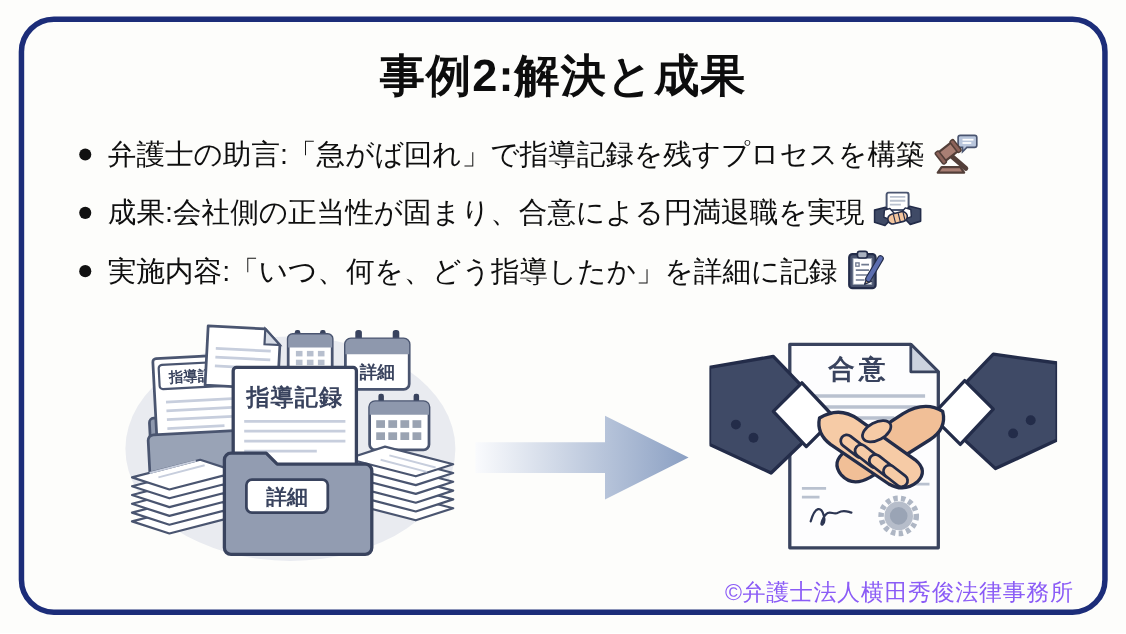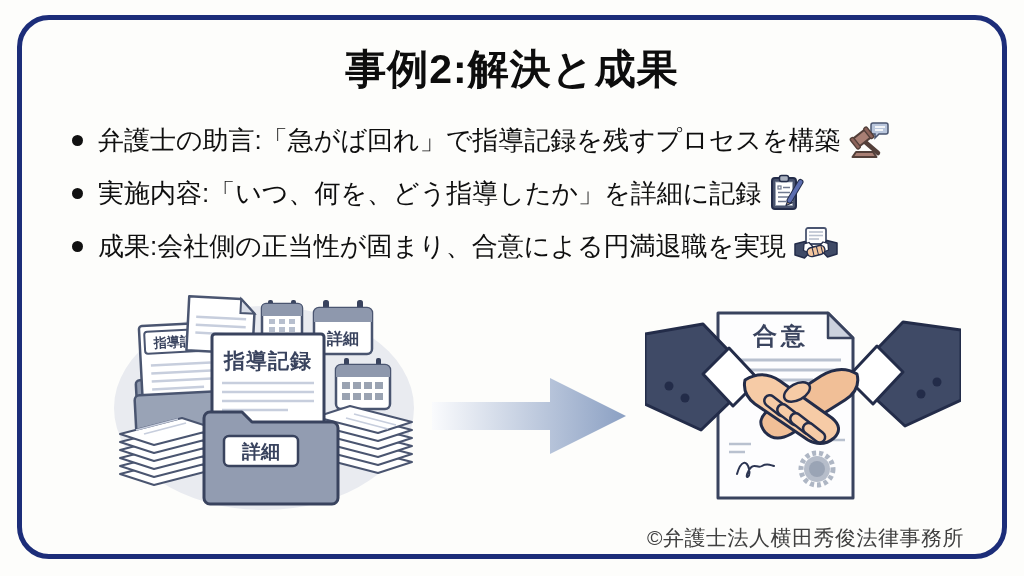--- a/index.html
+++ b/index.html
@@ -51,23 +51,6 @@
           <rect x="19.5" y="10.5" width="4" height="13" rx="1.5" fill="#8c635a" stroke="#533f39" stroke-width="1.4"></rect>
         </g>
         <path d="M7 31 h17 l3.5 5 h-24 z" fill="#a97f74" stroke="#533f39" stroke-width="2" stroke-linejoin="round"></path>
-      </svg>
-    </li>
-    <li class="bullet">
-      <span class="dot"></span>
-      <span>実施内容:「いつ、何を、どう指導したか」を詳細に記録</span>
-      <svg class="bicon" width="36" height="38" viewBox="0 0 36 38">
-        <rect x="3" y="4" width="24" height="31" rx="3" fill="#49536e" stroke="#232c49" stroke-width="2"></rect>
-        <rect x="6.5" y="8" width="17" height="23.5" fill="#ffffff" stroke="#9aa3b2" stroke-width="0.8"></rect>
-        <rect x="10.5" y="1.5" width="9" height="6" rx="2" fill="#aab2c0" stroke="#232c49" stroke-width="1.5"></rect>
-        <rect x="9" y="12" width="3" height="3" fill="none" stroke="#707a90" stroke-width="1.2"></rect>
-        <line x1="14" y1="13.5" x2="21" y2="13.5" stroke="#707a90" stroke-width="1.5"></line>
-        <line x1="9" y1="18.5" x2="21" y2="18.5" stroke="#707a90" stroke-width="1.5"></line>
-        <line x1="9" y1="23" x2="21" y2="23" stroke="#707a90" stroke-width="1.5"></line>
-        <line x1="9" y1="27.5" x2="17" y2="27.5" stroke="#707a90" stroke-width="1.5"></line>
-        <path d="M17 31.5 l2.2 -6 l4.2 3.2 z" fill="#d9b98c" stroke="#232c49" stroke-width="1.2" stroke-linejoin="round"></path>
-        <line x1="20.5" y1="26.5" x2="31.5" y2="8" stroke="#232c49" stroke-width="6" stroke-linecap="round"></line>
-        <line x1="20.5" y1="26.5" x2="31.5" y2="8" stroke="#5c6eb0" stroke-width="4" stroke-linecap="round"></line>
       </svg>
     </li>
     <li class="bullet">
@@ -90,6 +73,23 @@
         </g>
       </svg>
     </li>
+    <li class="bullet">
+      <span class="dot"></span>
+      <span>実施内容:「いつ、何を、どう指導したか」を詳細に記録</span>
+      <svg class="bicon" width="36" height="38" viewBox="0 0 36 38">
+        <rect x="3" y="4" width="24" height="31" rx="3" fill="#49536e" stroke="#232c49" stroke-width="2"></rect>
+        <rect x="6.5" y="8" width="17" height="23.5" fill="#ffffff" stroke="#9aa3b2" stroke-width="0.8"></rect>
+        <rect x="10.5" y="1.5" width="9" height="6" rx="2" fill="#aab2c0" stroke="#232c49" stroke-width="1.5"></rect>
+        <rect x="9" y="12" width="3" height="3" fill="none" stroke="#707a90" stroke-width="1.2"></rect>
+        <line x1="14" y1="13.5" x2="21" y2="13.5" stroke="#707a90" stroke-width="1.5"></line>
+        <line x1="9" y1="18.5" x2="21" y2="18.5" stroke="#707a90" stroke-width="1.5"></line>
+        <line x1="9" y1="23" x2="21" y2="23" stroke="#707a90" stroke-width="1.5"></line>
+        <line x1="9" y1="27.5" x2="17" y2="27.5" stroke="#707a90" stroke-width="1.5"></line>
+        <path d="M17 31.5 l2.2 -6 l4.2 3.2 z" fill="#d9b98c" stroke="#232c49" stroke-width="1.2" stroke-linejoin="round"></path>
+        <line x1="20.5" y1="26.5" x2="31.5" y2="8" stroke="#232c49" stroke-width="6" stroke-linecap="round"></line>
+        <line x1="20.5" y1="26.5" x2="31.5" y2="8" stroke="#5c6eb0" stroke-width="4" stroke-linecap="round"></line>
+      </svg>
+    </li>
   </ul>
 
   <svg class="illus-left" width="308" height="234" viewBox="0 0 308 234">

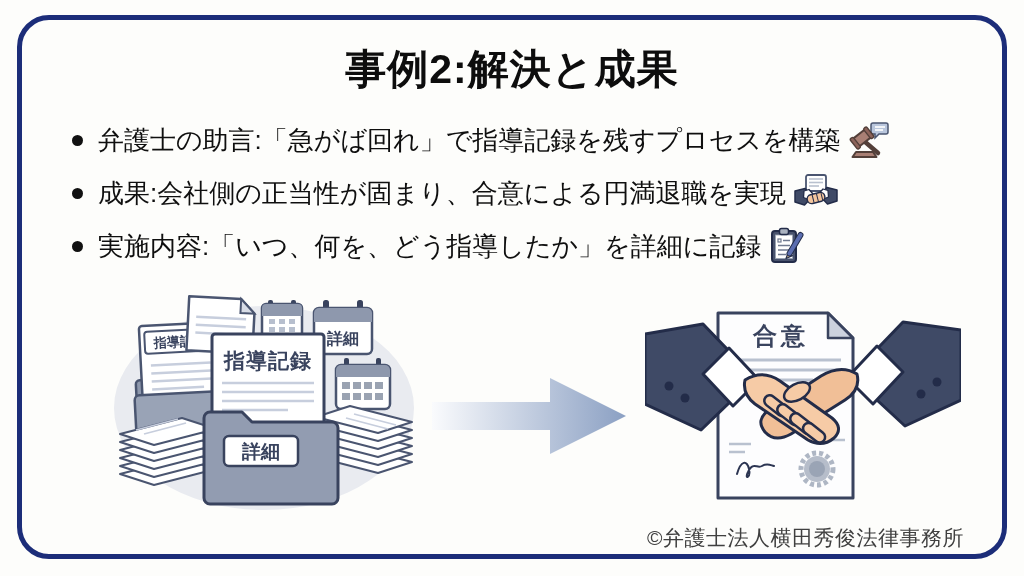--- a/index.html
+++ b/index.html
@@ -23,7 +23,7 @@
   .flow-arrow{position:absolute;left:432px;top:372px;}
   .illus-right{position:absolute;left:645px;top:288px;}
   .copyright{
-    position:absolute;right:60px;bottom:24px;font-size:21px;color:#404040;
+    position:absolute;right:48px;bottom:24px;font-size:21px;color:#8b5cf6;
     letter-spacing:0.5px;
   }
   svg text{font-family:"Liberation Sans","DejaVu Sans",sans-serif;}

